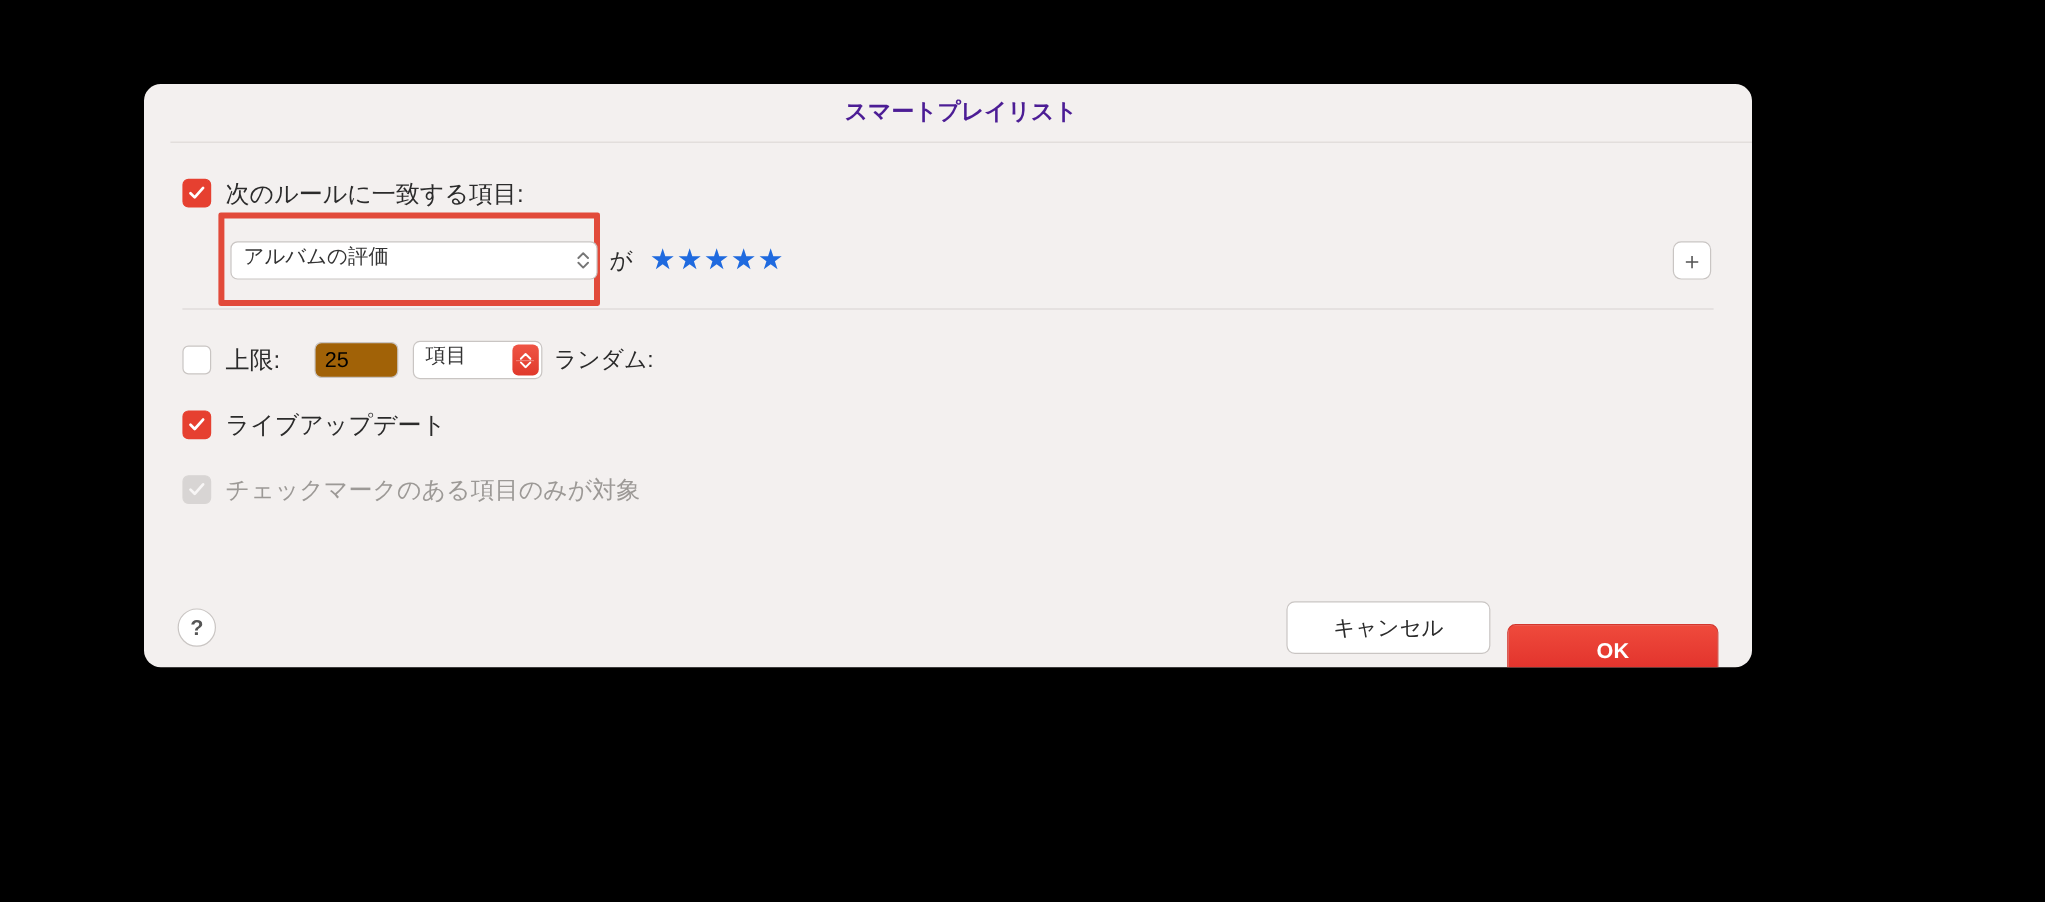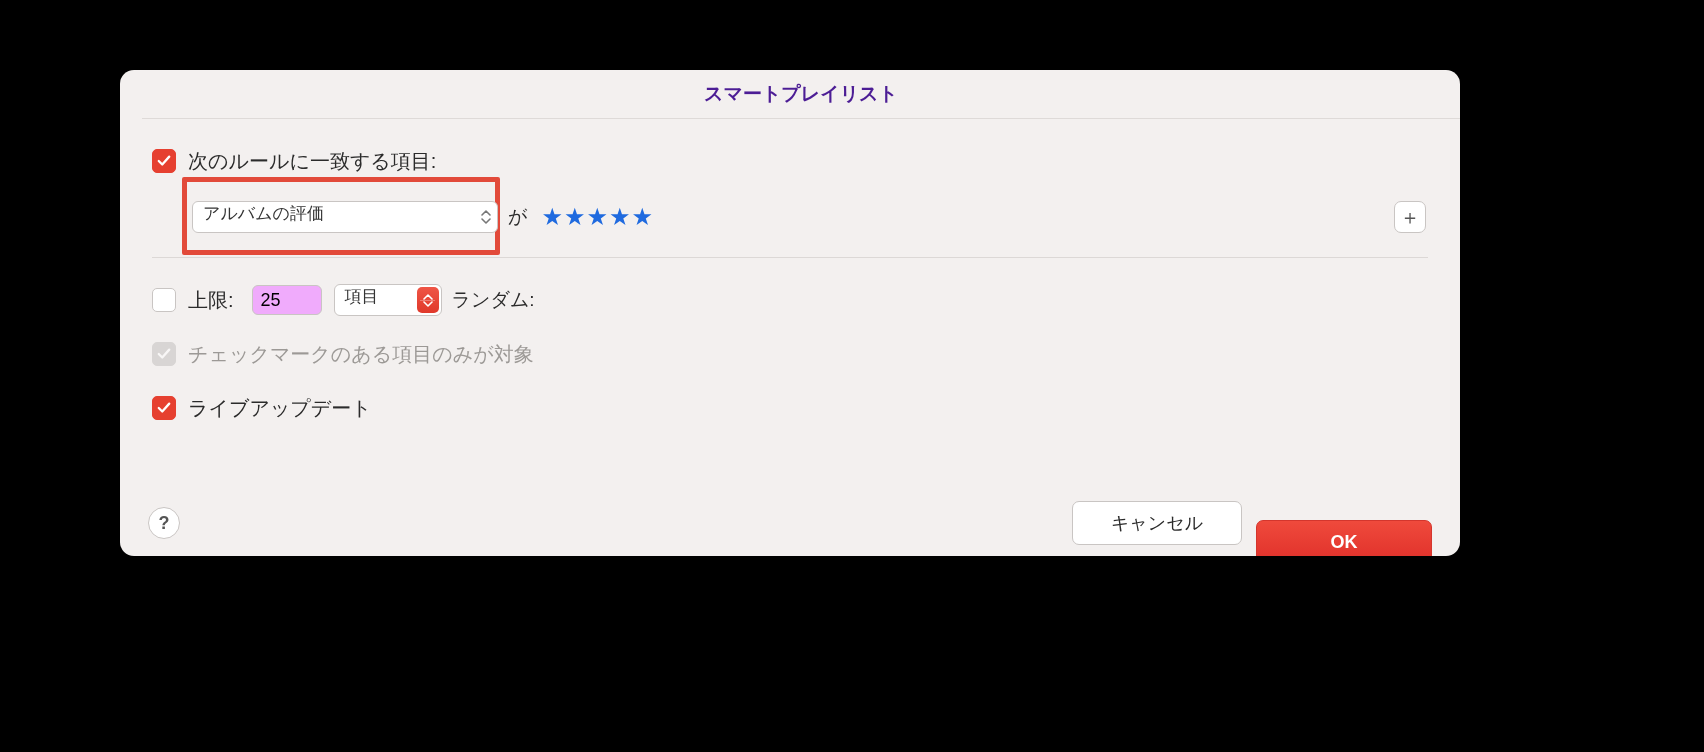--- a/index.html
+++ b/index.html
@@ -272,7 +272,7 @@
       <span class="cb">
         
       </span>
-      <span class="label" style="margin-right:18px">上限:</span>
+      <span class="label" style="margin-right:28px">上限:</span>
 
       <input class="num-input" value="25" style="">
 

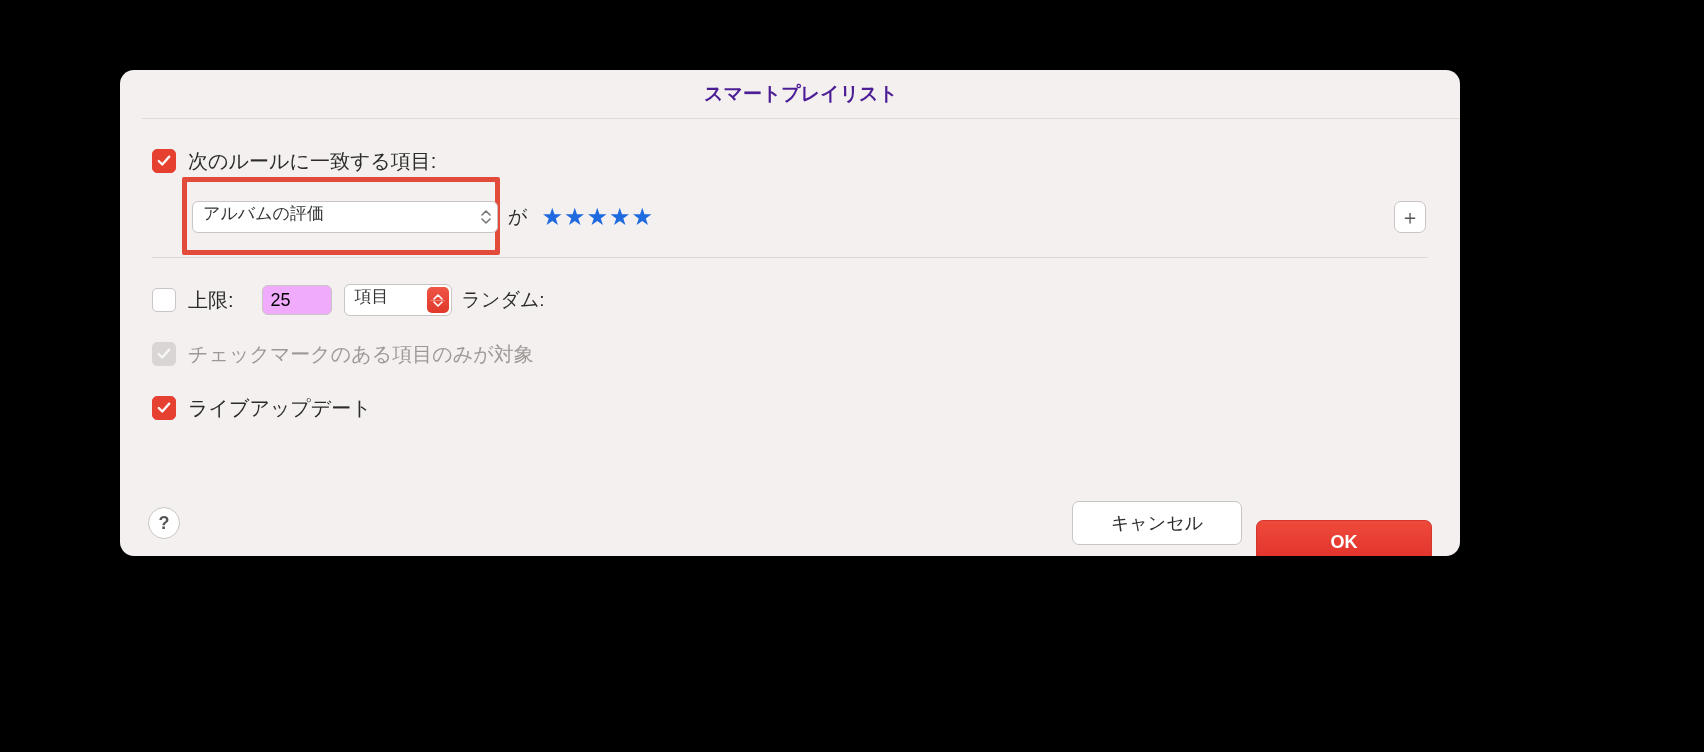--- a/index.html
+++ b/index.html
@@ -171,7 +171,7 @@
     width: 70px;
     border: 1px solid #c9c5c3;
     border-radius: 6px;
-    background: #f0abfc;
+    background: #a16207;
     font-size: 18px;
     padding: 0 8px;
     box-sizing: border-box;

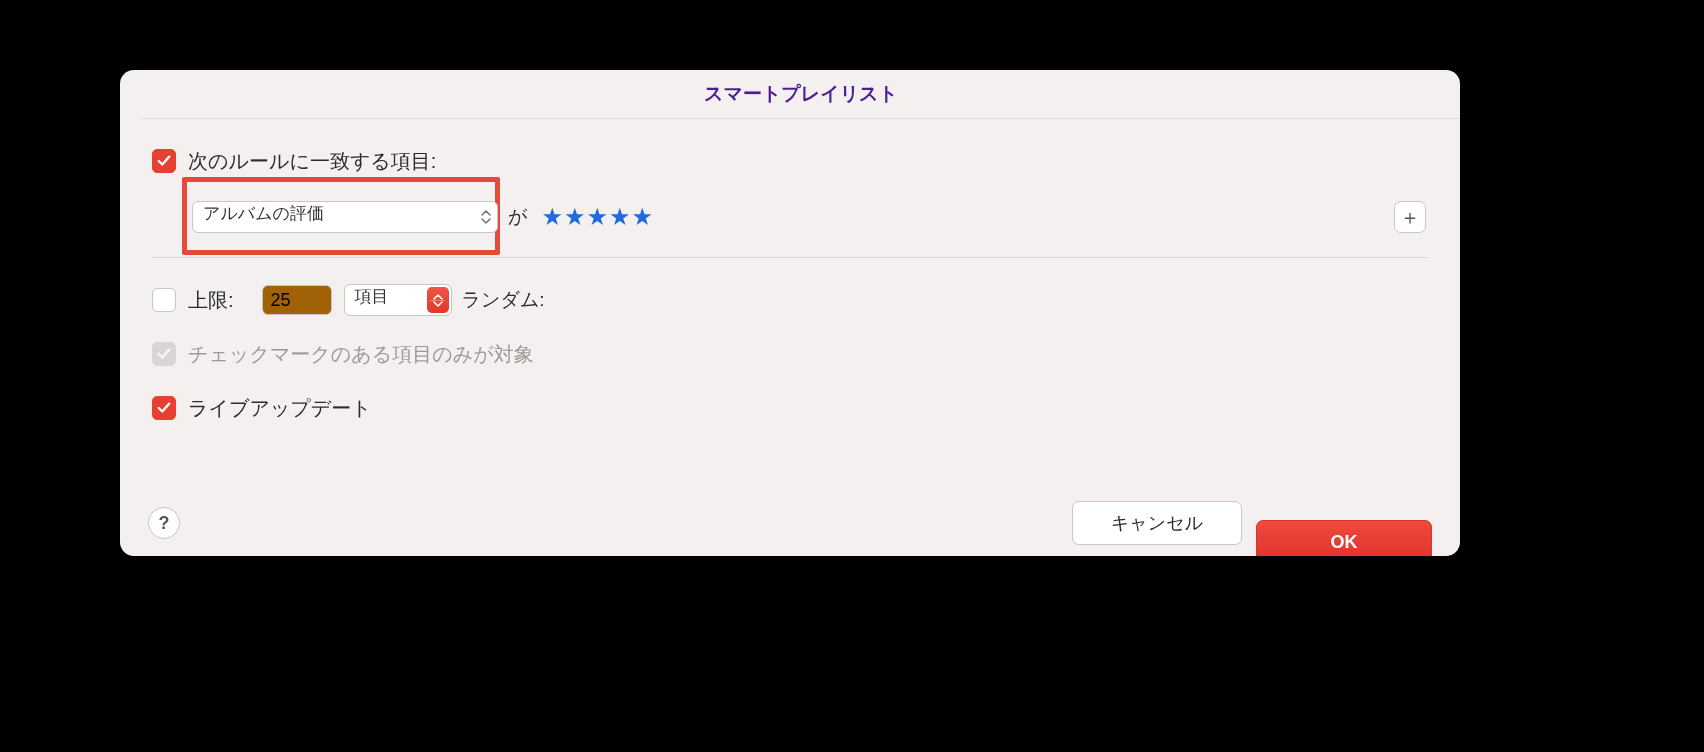--- a/index.html
+++ b/index.html
@@ -296,21 +296,21 @@
     </div>
 
     <div class="row">
+      <span class="cb checked">
+        <svg viewBox="0 0 16 16">
+            <path d="M2 8 L6 12 L14 3" stroke="#fff" stroke-width="2.6" fill="none" stroke-linecap="round" stroke-linejoin="round"></path>
+          </svg>
+      </span>
+      <span class="label">ライブアップデート</span>
+    </div>
+
+    <div class="row">
       <span class="cb disabled checked">
         <svg viewBox="0 0 16 16">
             <path d="M2 8 L6 12 L14 3" stroke="#fff" stroke-width="2.6" fill="none" stroke-linecap="round" stroke-linejoin="round"></path>
           </svg>
       </span>
       <span class="label disabled">チェックマークのある項目のみが対象</span>
-    </div>
-
-    <div class="row">
-      <span class="cb checked">
-        <svg viewBox="0 0 16 16">
-            <path d="M2 8 L6 12 L14 3" stroke="#fff" stroke-width="2.6" fill="none" stroke-linecap="round" stroke-linejoin="round"></path>
-          </svg>
-      </span>
-      <span class="label">ライブアップデート</span>
     </div>
 
   </div>

